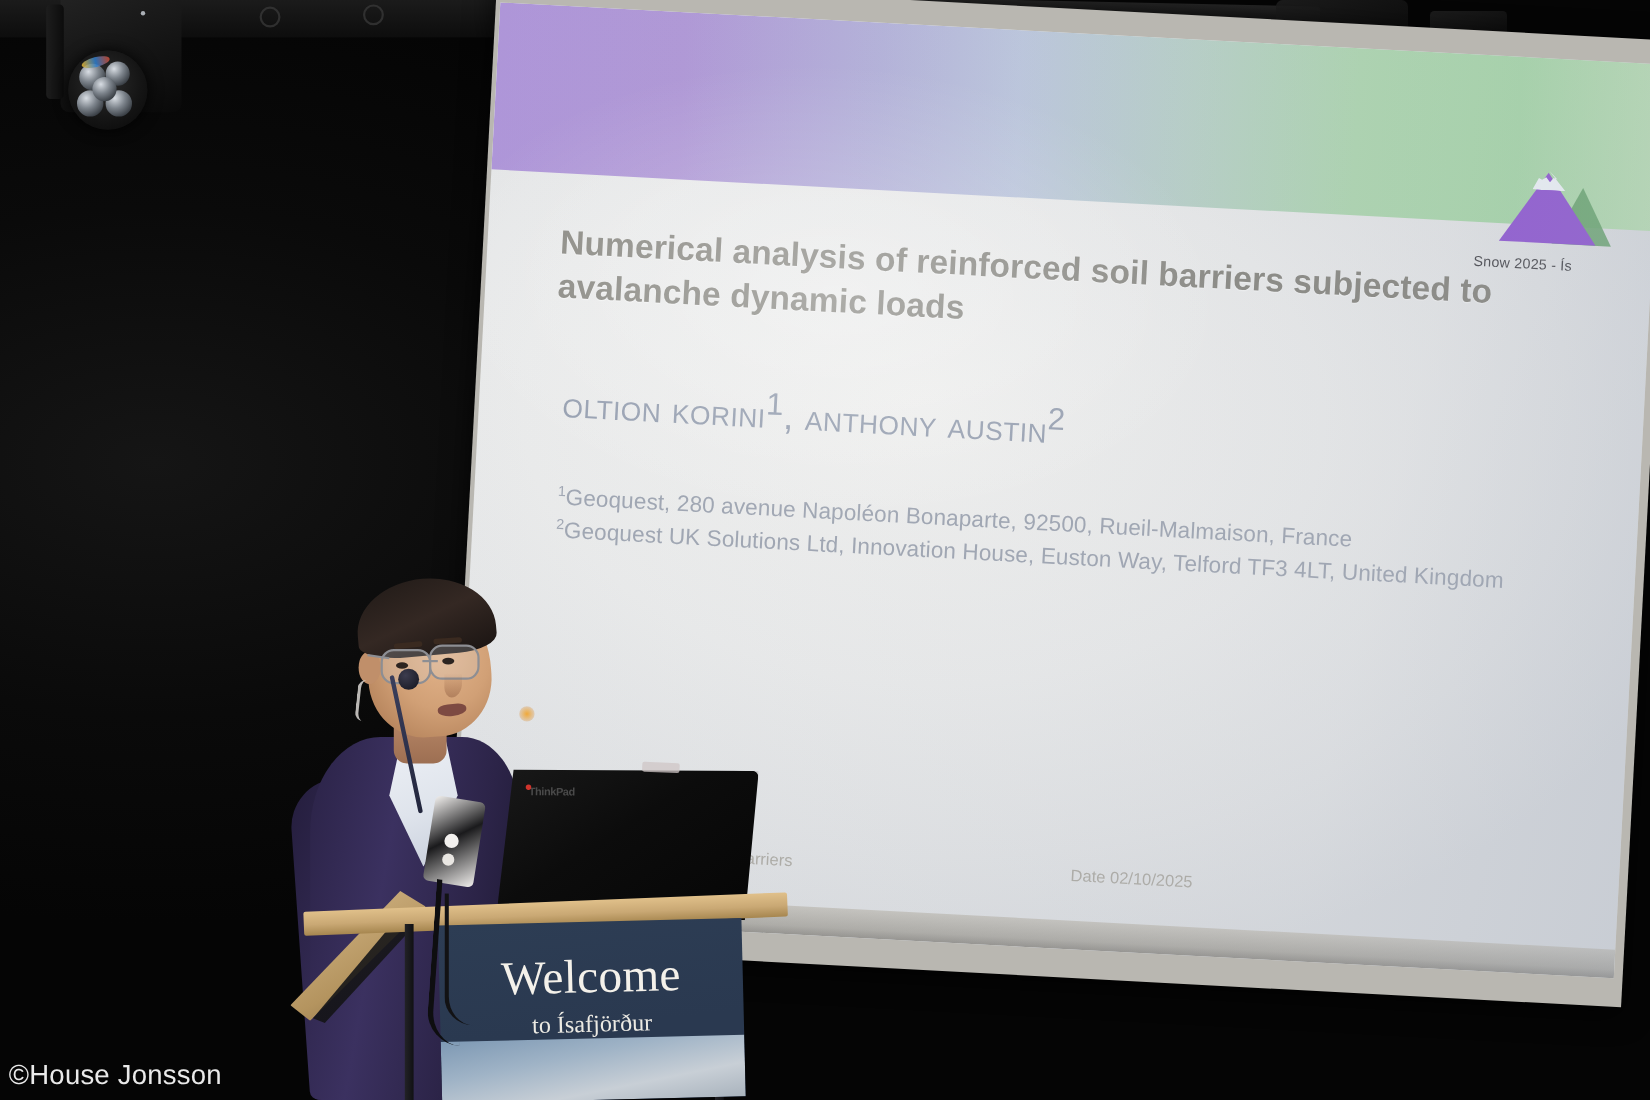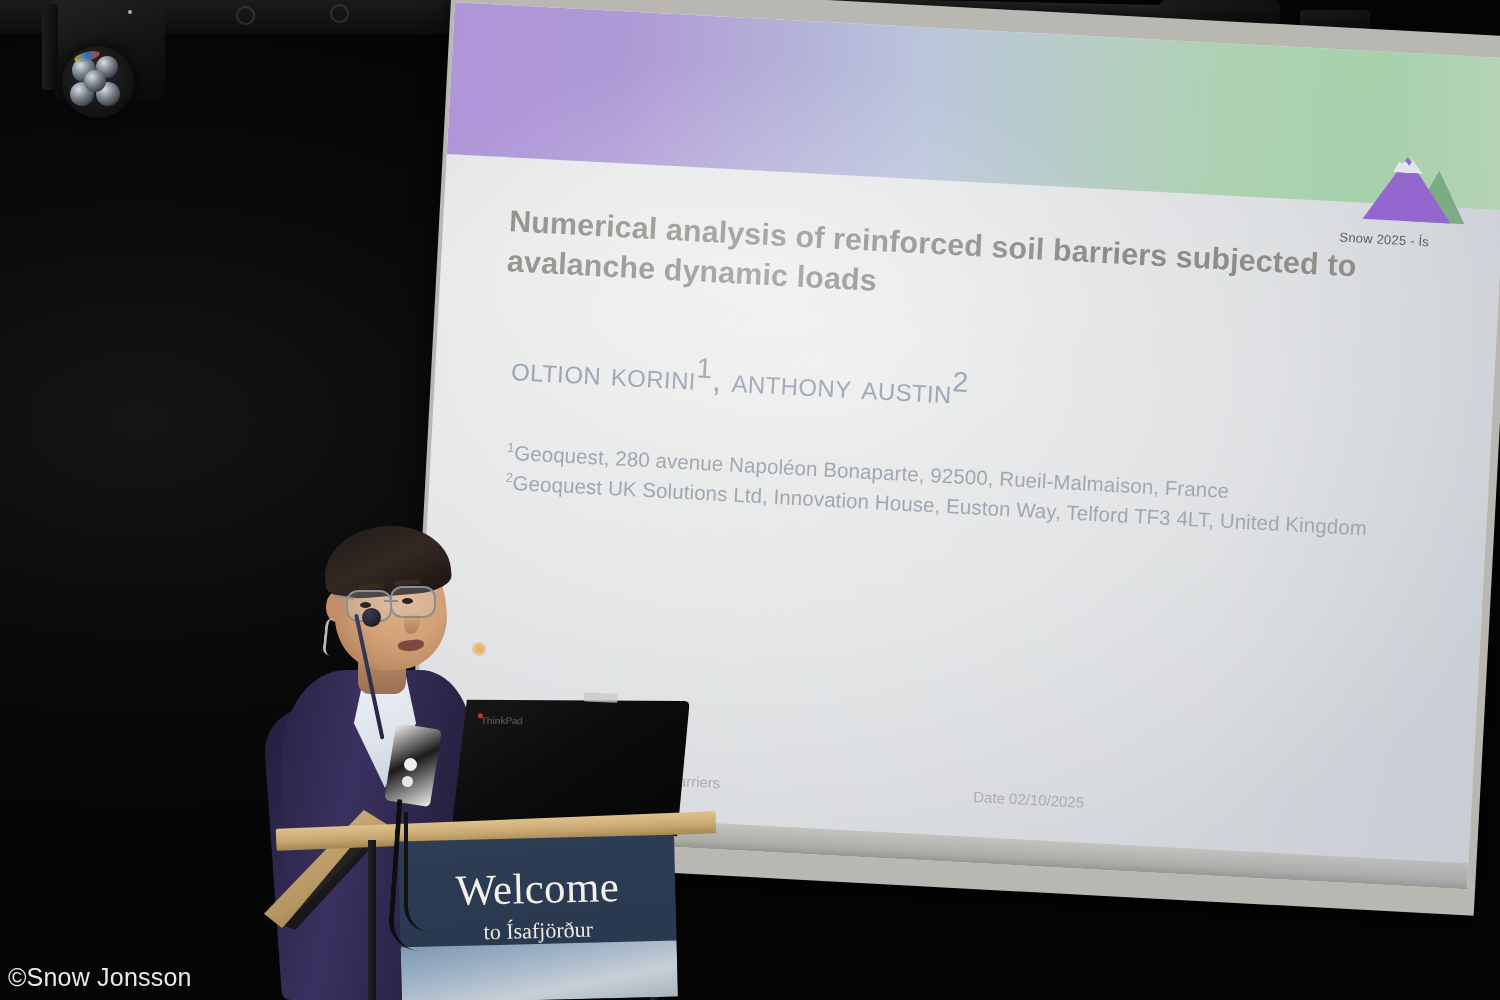--- a/index.html
+++ b/index.html
@@ -551,7 +551,7 @@
     <div class="mic-cable2"></div>
   </div>
 
-  <div class="watermark">©Snow Jonsson</div>
+  <div class="watermark">©House Jonsson</div>
 
 </div>
 

